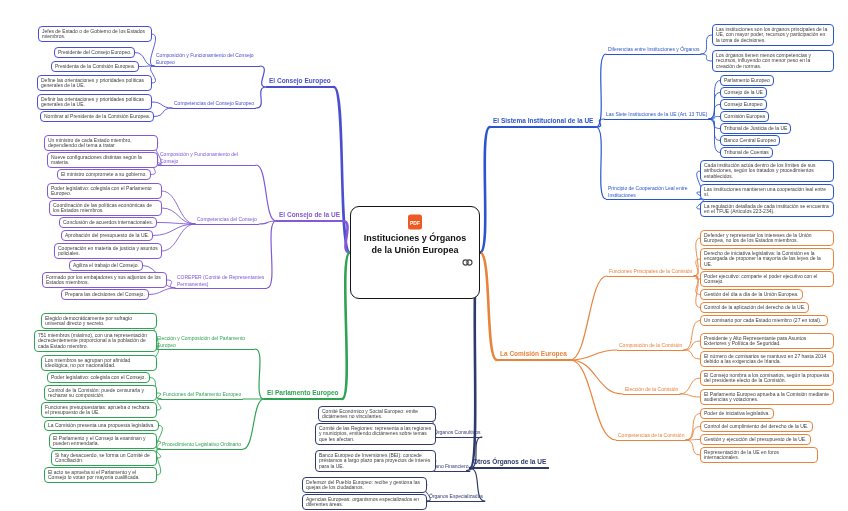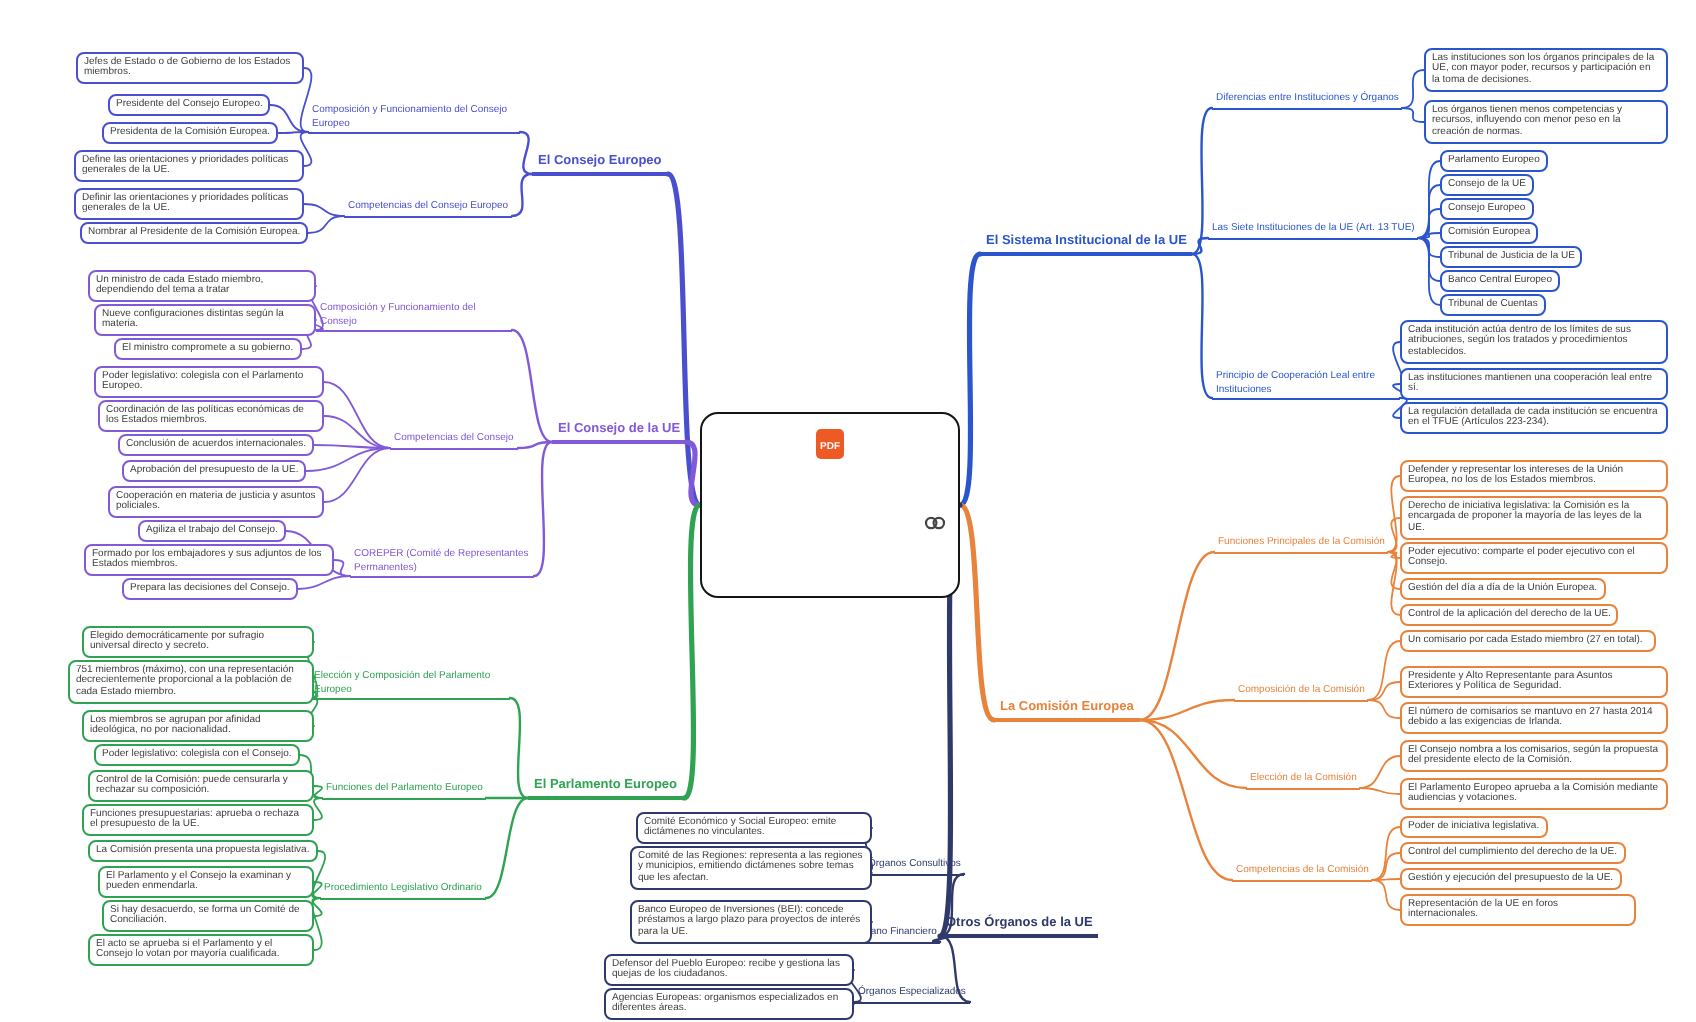--- a/index.html
+++ b/index.html
@@ -116,6 +116,7 @@
         <text x="8" y="10.5" font-size="5" fill="#fff" text-anchor="middle" font-weight="bold">PDF</text>
       </svg>
     </span>
+    <div class="ctitle">Instituciones y Órganos de la Unión Europea</div>
     <span class="clink">
       <svg width="11" height="9" viewBox="0 0 11 9">
         <circle cx="3.6" cy="4.5" r="2.6" fill="none" stroke="#444" stroke-width="1.1"></circle>

